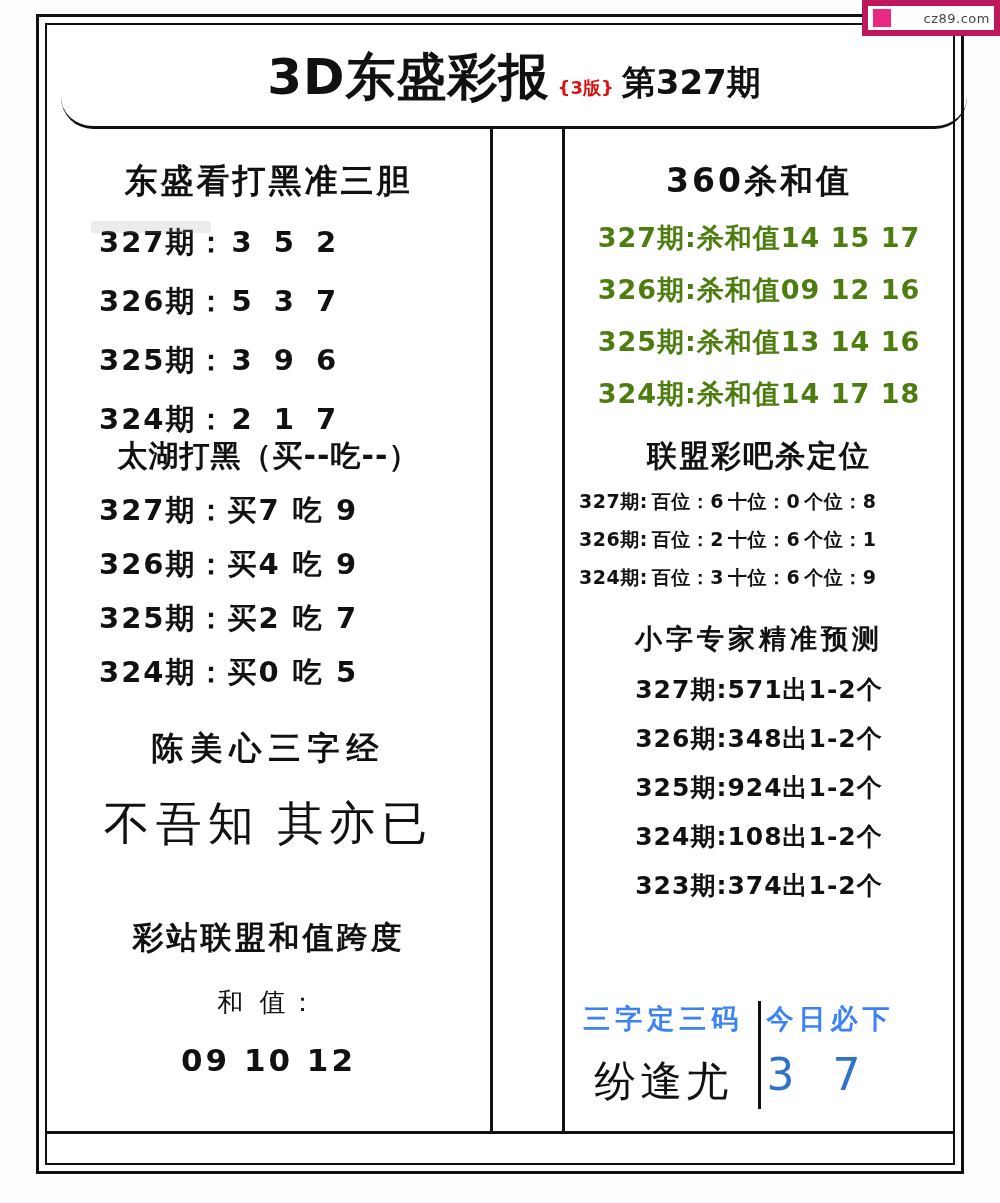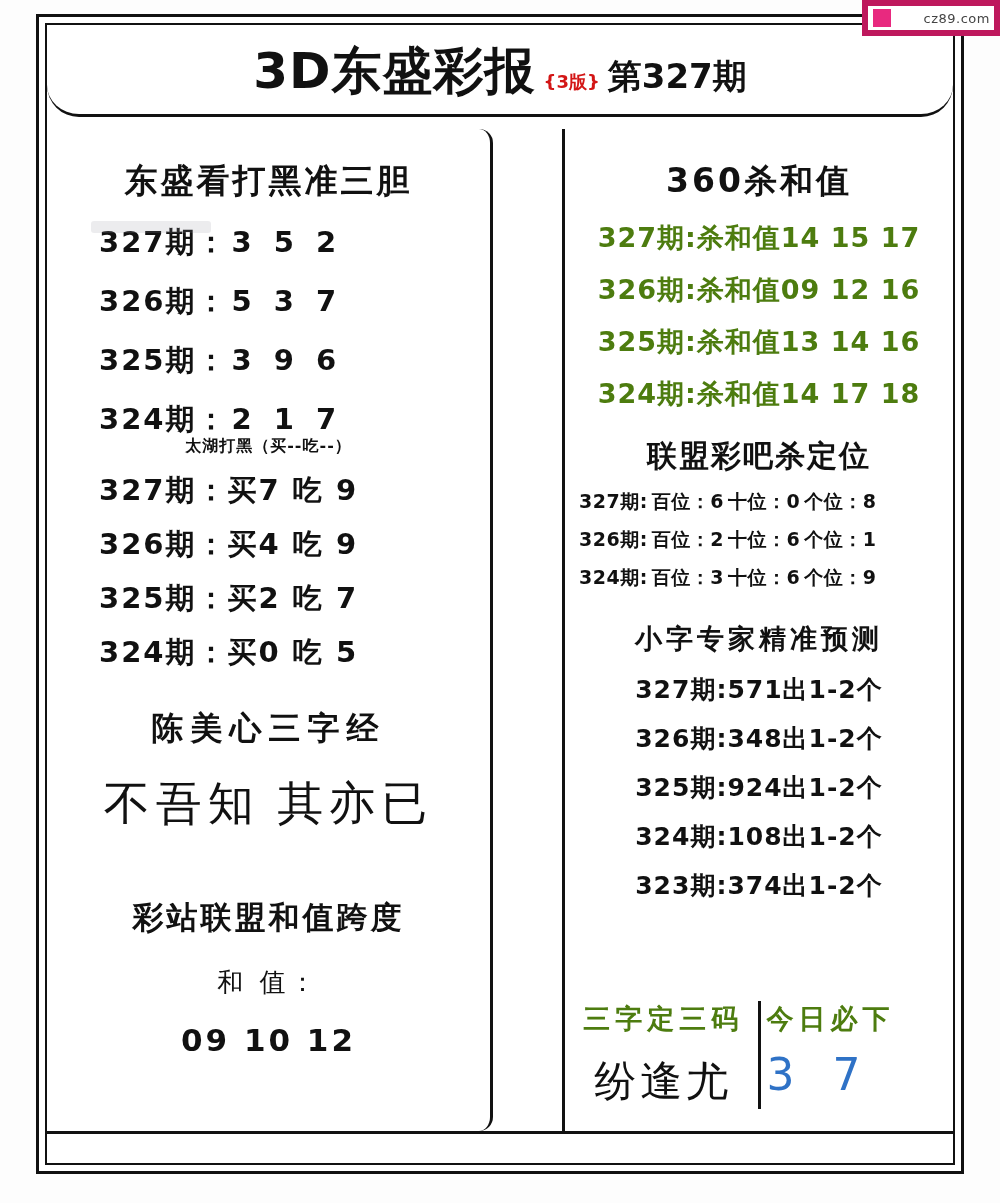--- a/index.html
+++ b/index.html
@@ -69,10 +69,10 @@
   
   .header {
     position: absolute;
-    left: 0;
+    left: 14px;
     top: 0;
     width: 100%;
-    height: 92px;
+    height: 104px;
     border-bottom: 3px solid #111;
     box-sizing: border-box;
     display: flex;

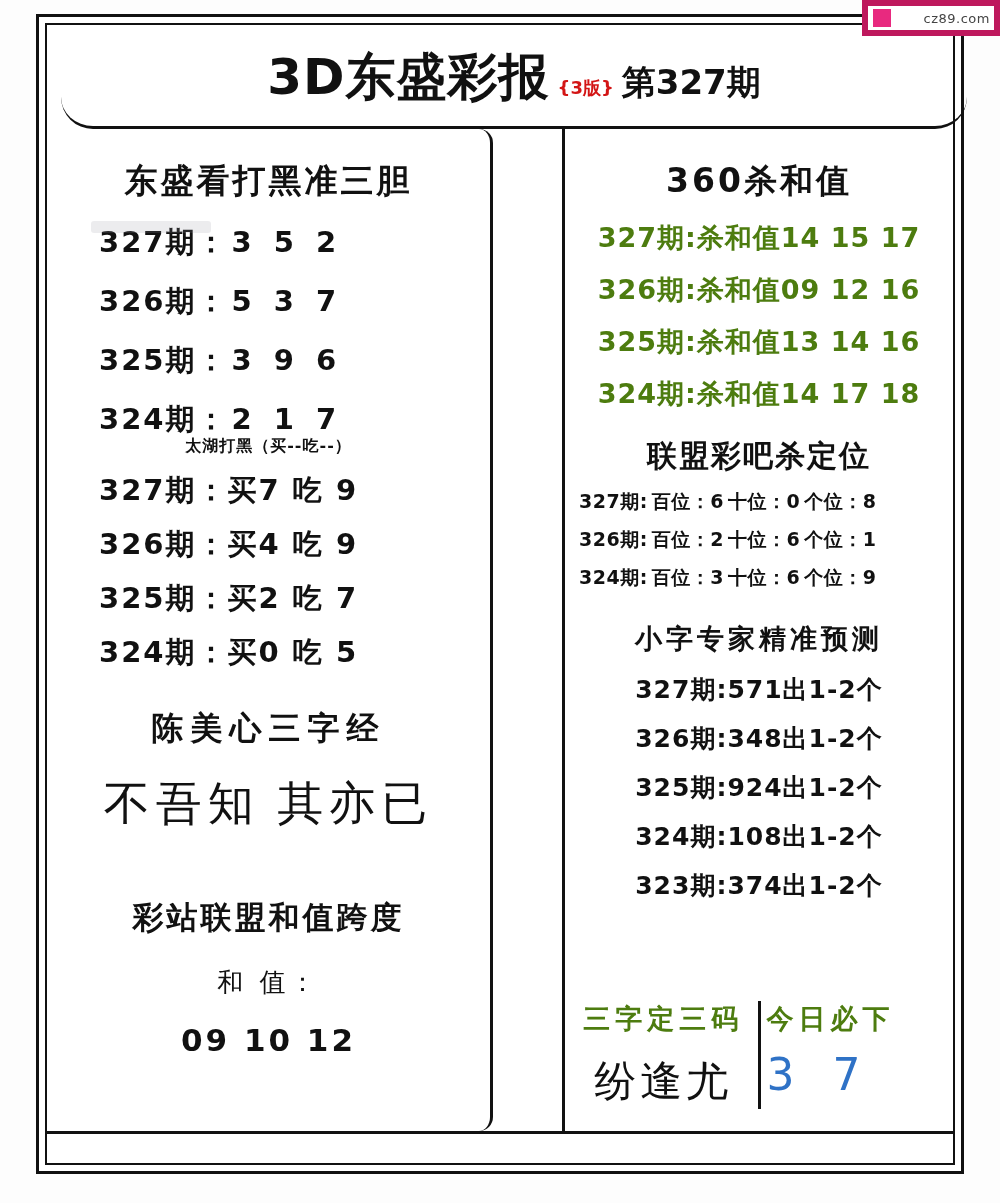--- a/index.html
+++ b/index.html
@@ -120,7 +120,6 @@
     border-right: 3px solid #111;
     box-sizing: border-box;
     position: relative;
-    border-radius: 14px;
   }
   .col-gap {
     width: 72px;

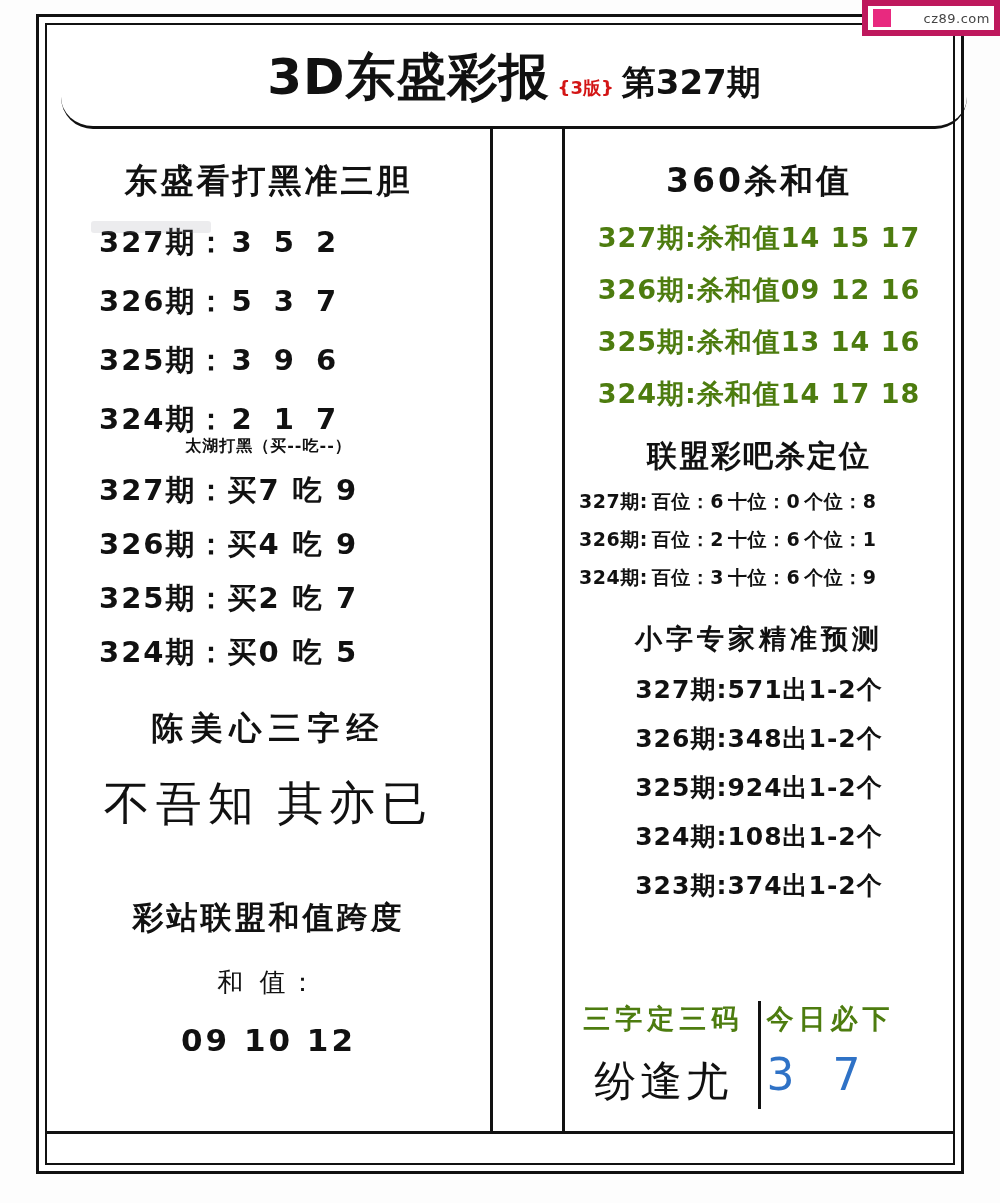--- a/index.html
+++ b/index.html
@@ -173,7 +173,7 @@
   .taihu-sub {
     text-align: center;
     font-family: "DejaVu Sans", "Liberation Sans", sans-serif;
-    font-size: 16px;
+    font-size: 30px;
     font-weight: bold;
     color: #111;
     margin-top: -4px;

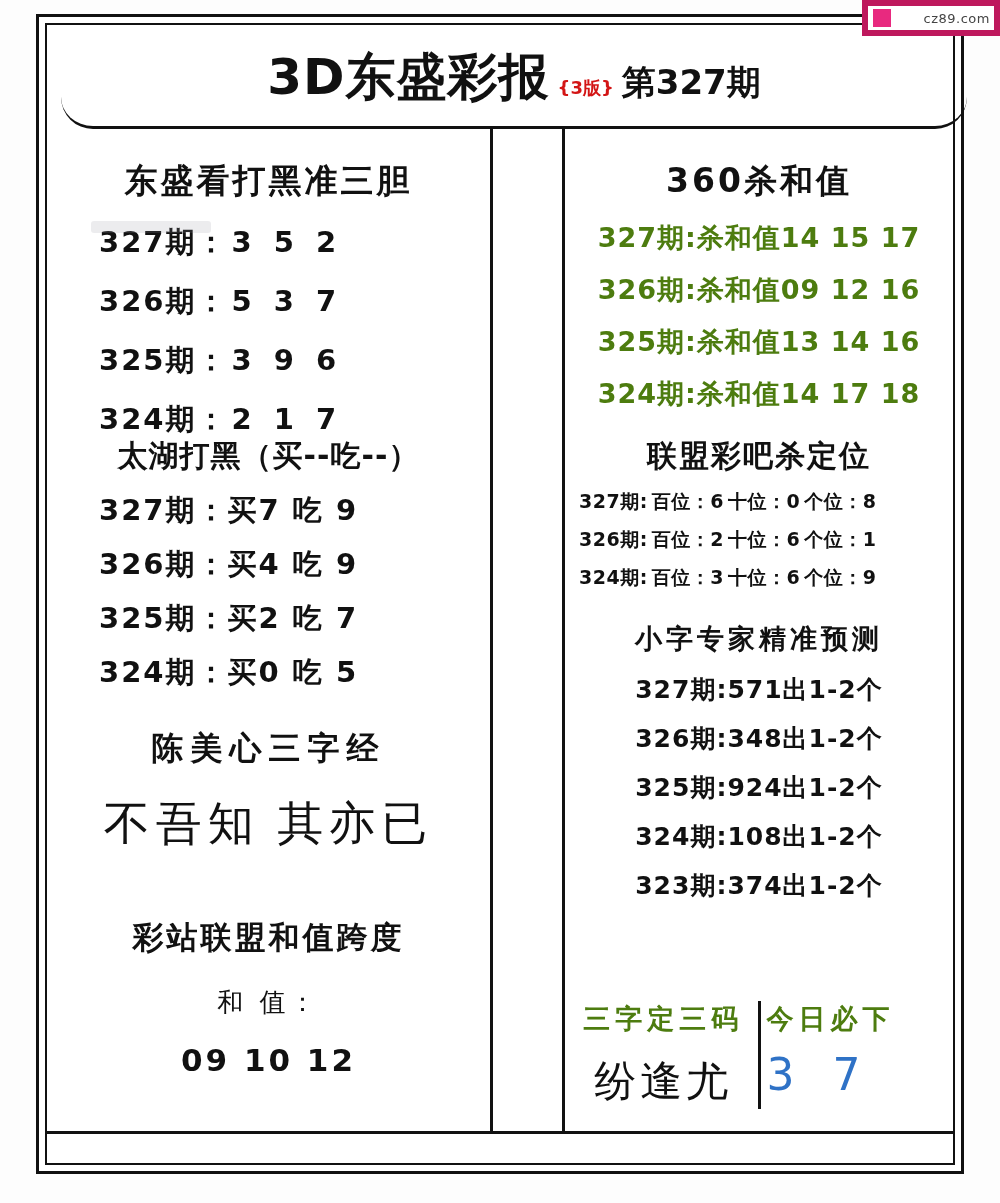--- a/index.html
+++ b/index.html
@@ -290,7 +290,7 @@
     font-family: Liberation Mono, monospace;
     font-size: 27px;
     font-weight: bold;
-    color: #4d7c0f;
+    color: #3b82f6;
     letter-spacing: 5px;
   }
   .bb-val {

